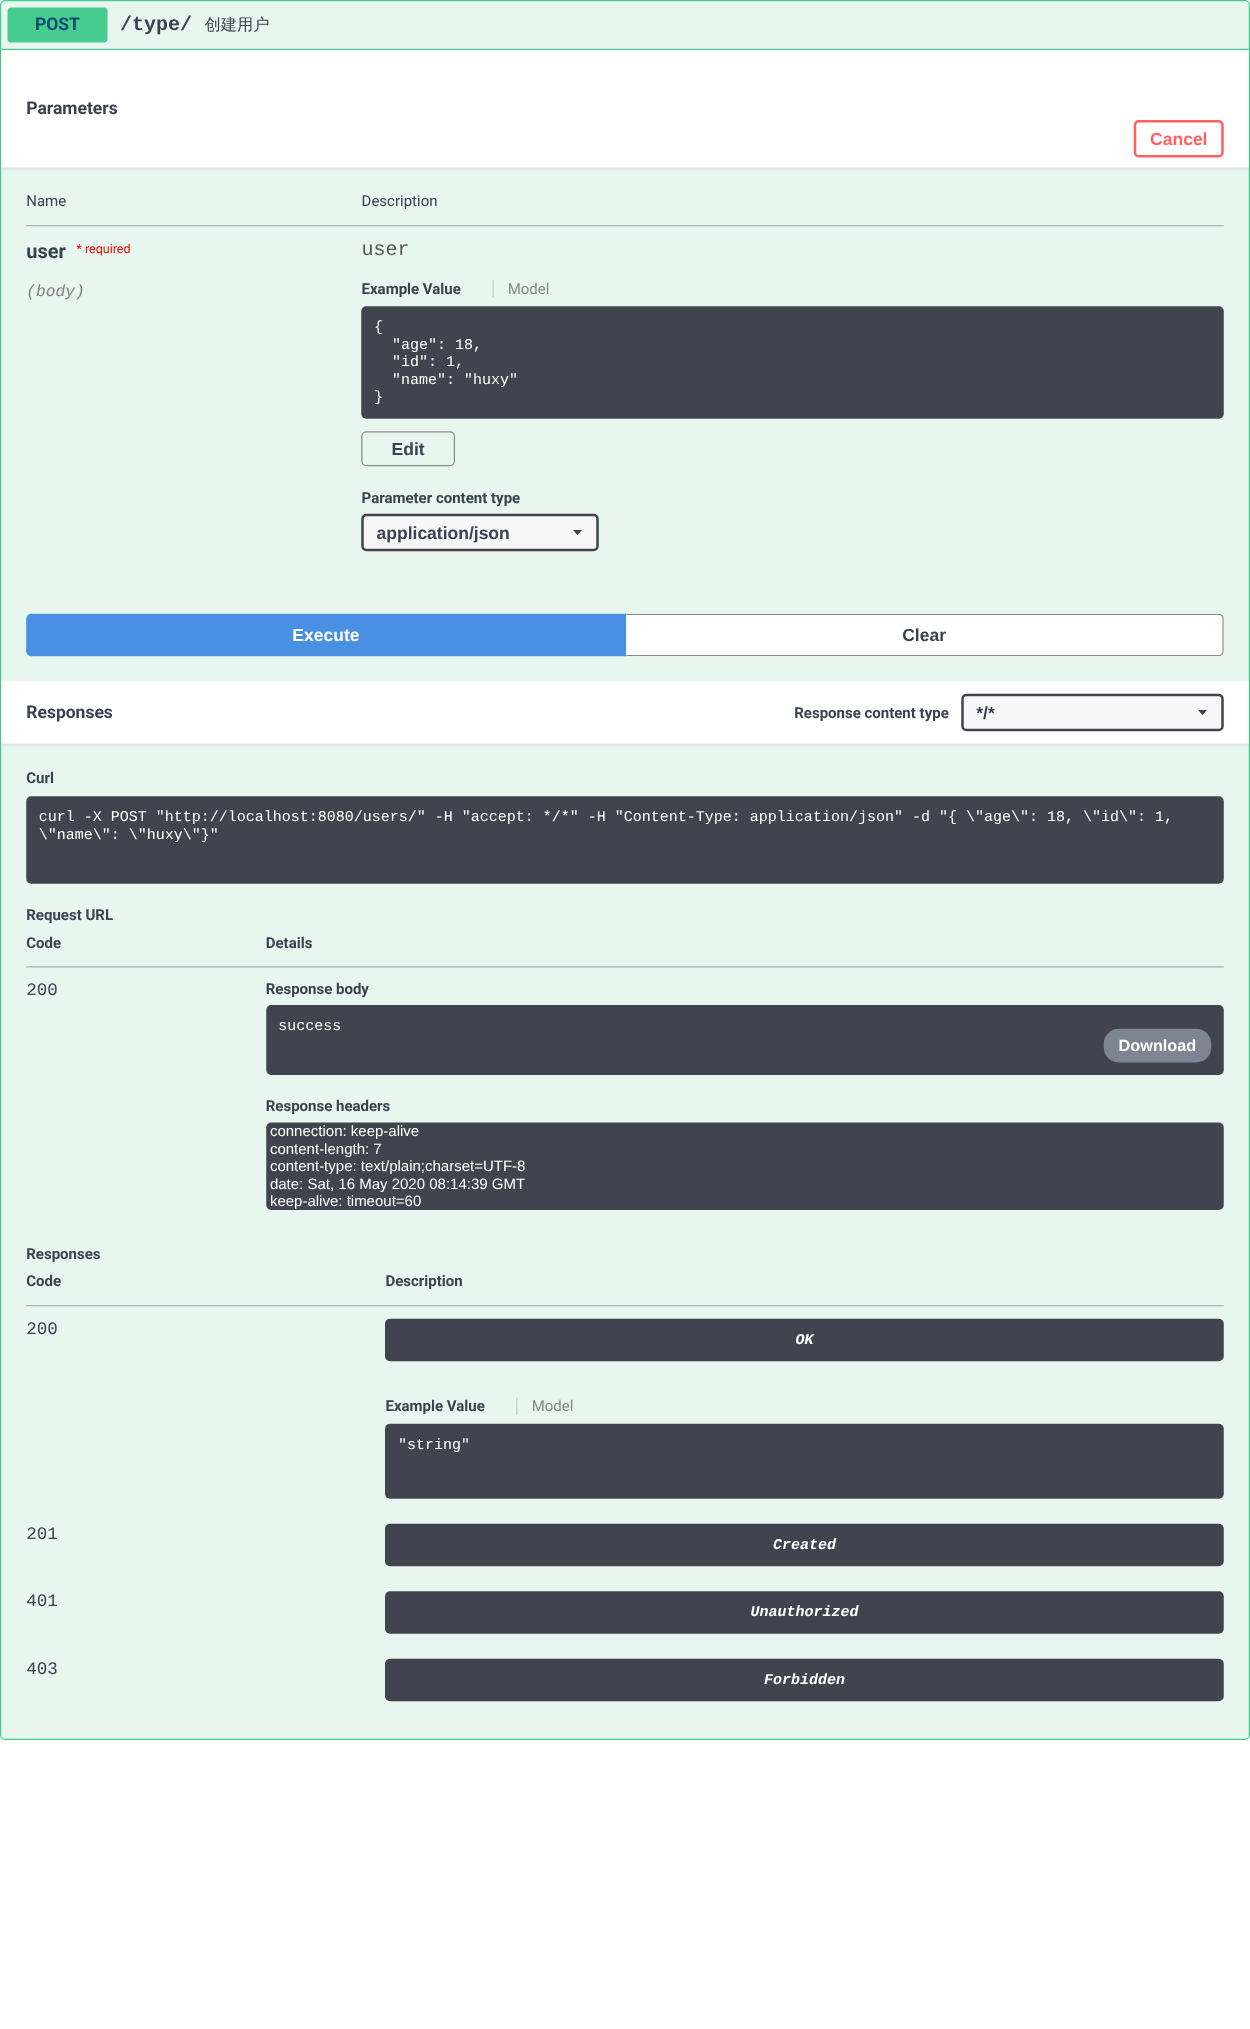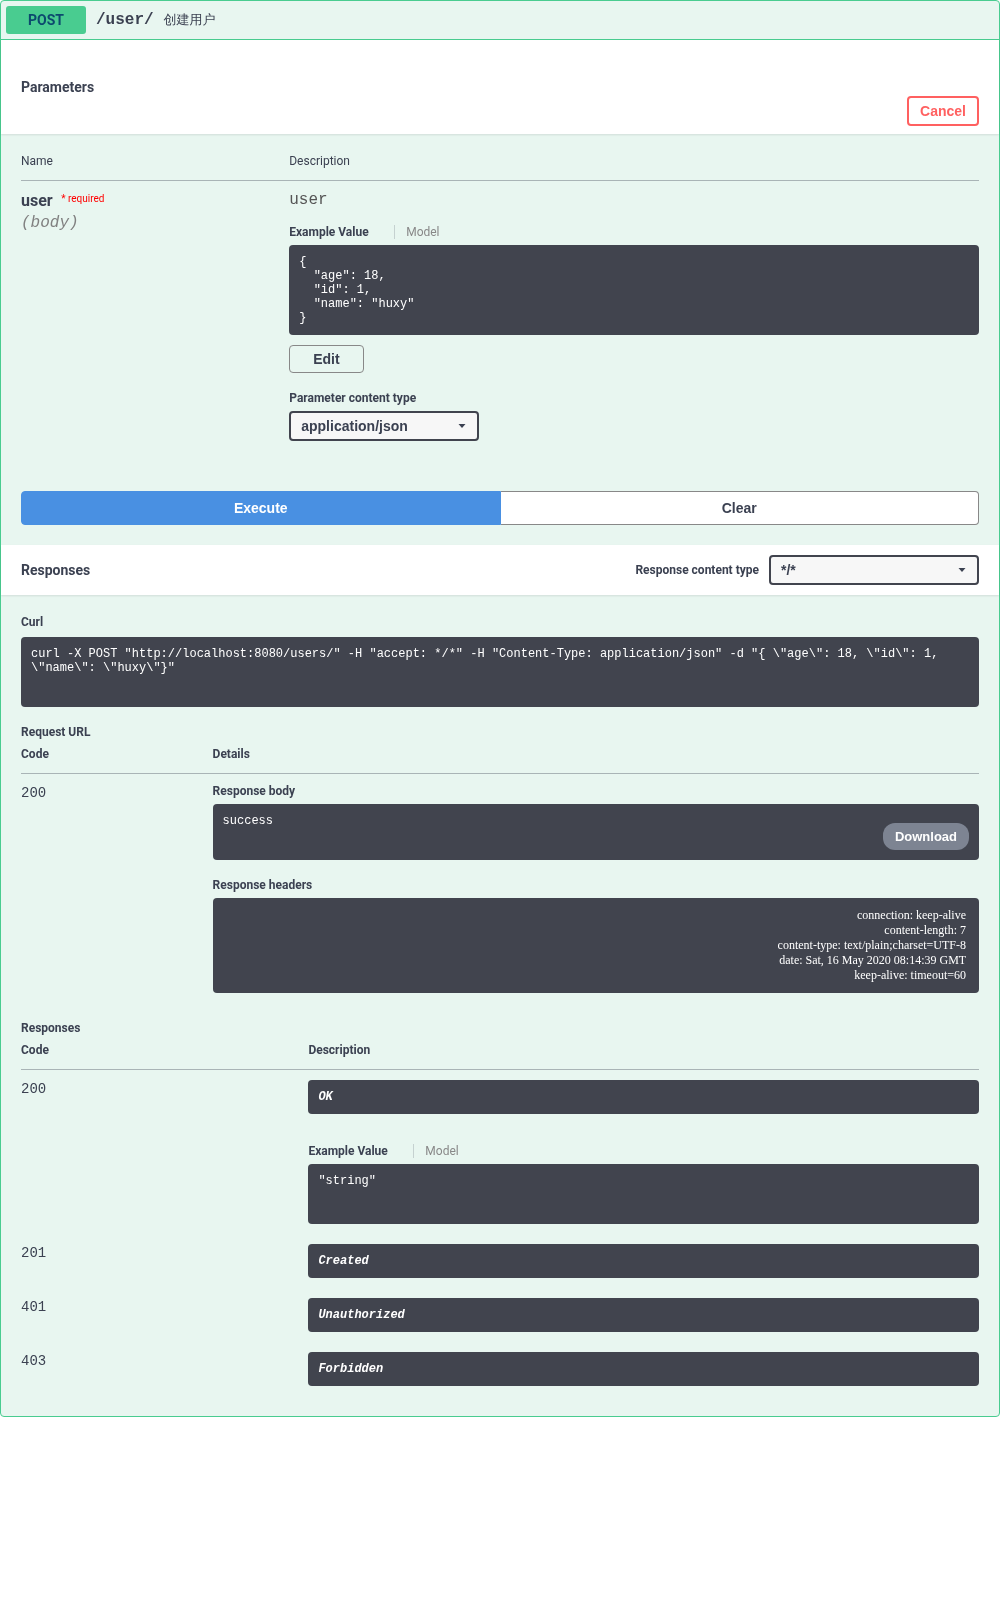--- a/index.html
+++ b/index.html
@@ -205,7 +205,7 @@
 <div class="opblock">
   <div class="opblock-summary">
     <span class="method-badge">POST</span>
-    <span class="path">/user/</span>
+    <span class="path">/type/</span>
     <span class="summary-desc">创建用户</span>
   </div>
 

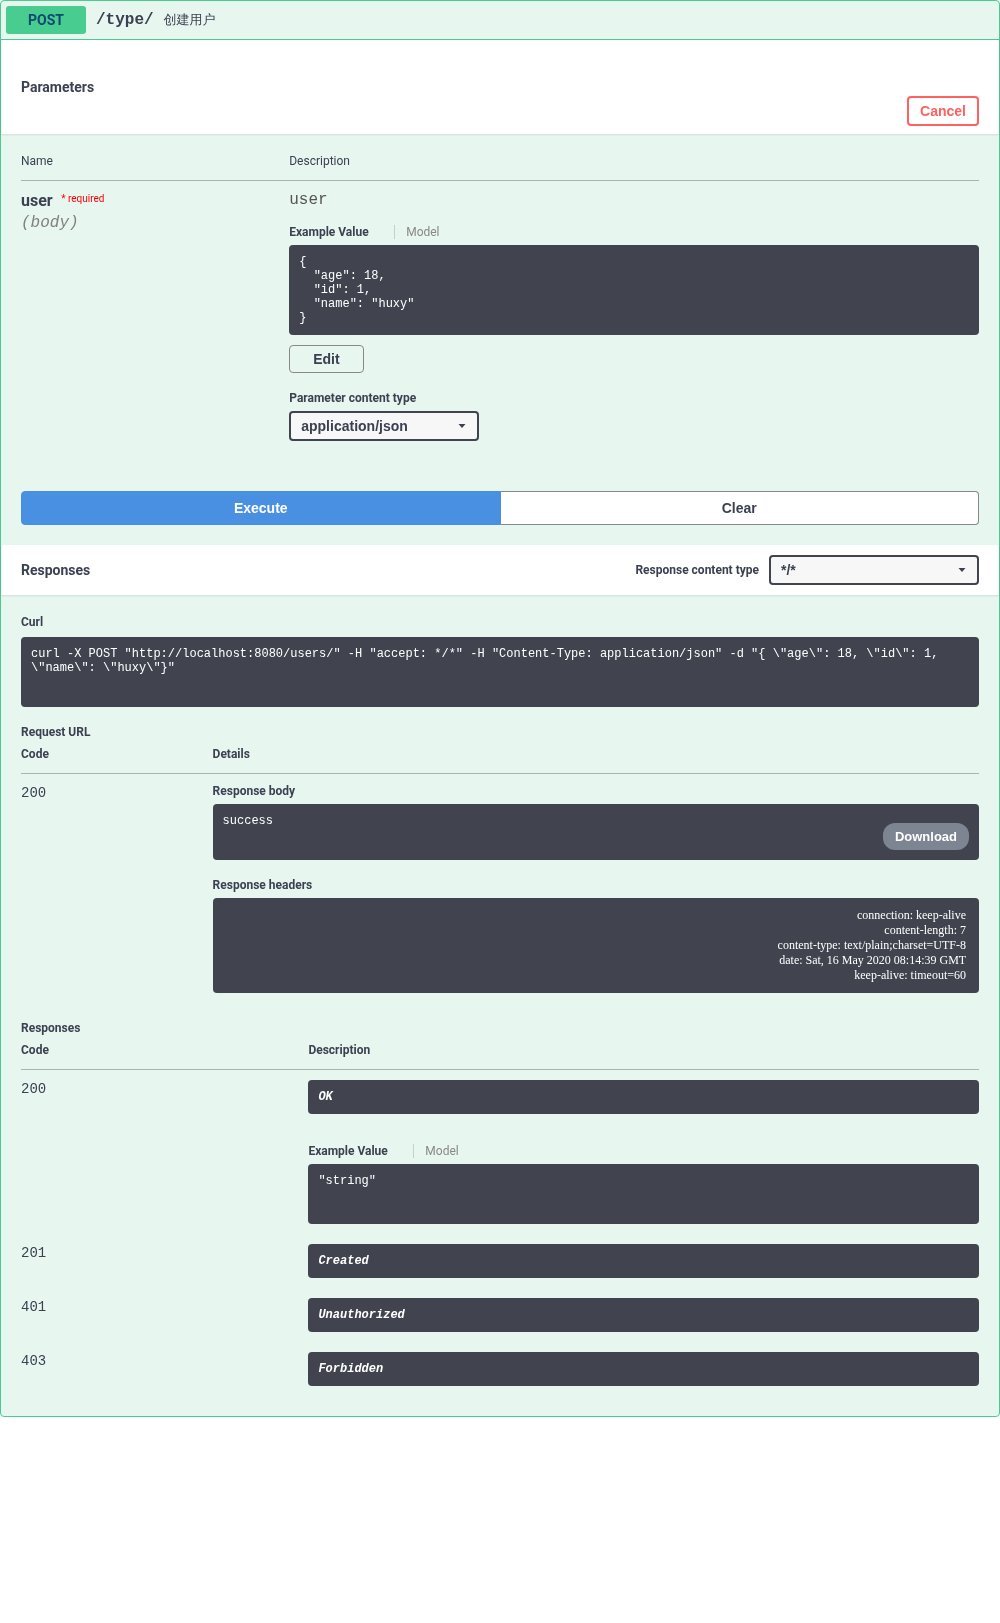--- a/index.html
+++ b/index.html
@@ -77,7 +77,7 @@
   table.params tbody td { vertical-align: top; padding: 10px 0; }
   .param-name { font-size: 16px; font-weight: 700; }
   .param-required { color: #ff0000; font-size: 10px; padding-left: 5px; position: relative; top: -4px; }
-  .param-in { font-size: 16px; color: #808080; font-style: italic; font-family: "Courier New", monospace; margin-top: 4px; }
+  .param-in { font-size: 13px; color: #808080; font-style: italic; font-family: "Courier New", monospace; margin-top: 16px; }
   .param-desc { font-size: 16px; font-family: "Courier New", monospace; color: #555; margin-bottom: 14px;}
   .tab-row { margin-bottom: 6px; }
   .tab-active { font-size: 12px; font-weight: 700; color: #3b4151; padding-right: 25px; border-right: 1px solid rgba(59,65,81,.2); }

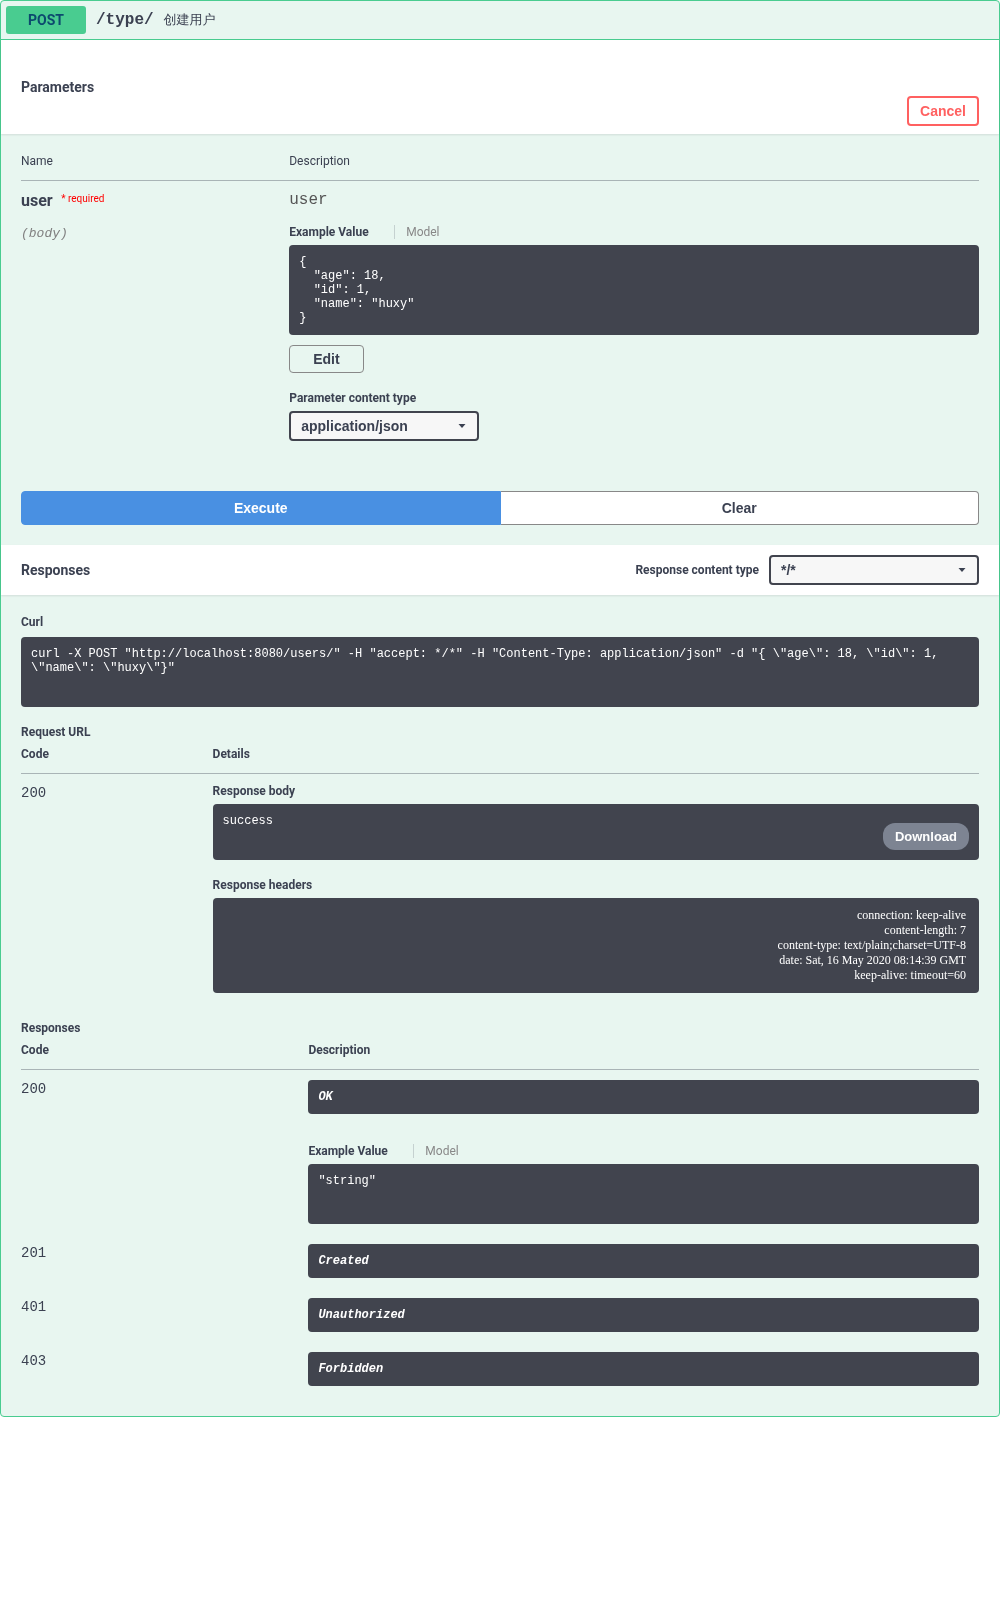--- a/index.html
+++ b/index.html
@@ -189,7 +189,7 @@
     font-size: 13px;
     cursor: pointer;
   }
-  .headers-block { background: #41444e; color: #fff; border-radius: 4px; padding: 10px; font-family: Liberation Serif, serif; font-size: 12px; white-space: pre-wrap; text-align: right;}
+  .headers-block { background: #41444e; color: #fff; border-radius: 4px; font-family: Liberation Sans, sans-serif; font-size: 12px; white-space: pre-wrap;}
 
   .resp-ct-row { display: flex; align-items: center; gap: 10px; }
   .resp-ct-row label { font-size: 12px; font-weight: 700; color: #3b4151; }

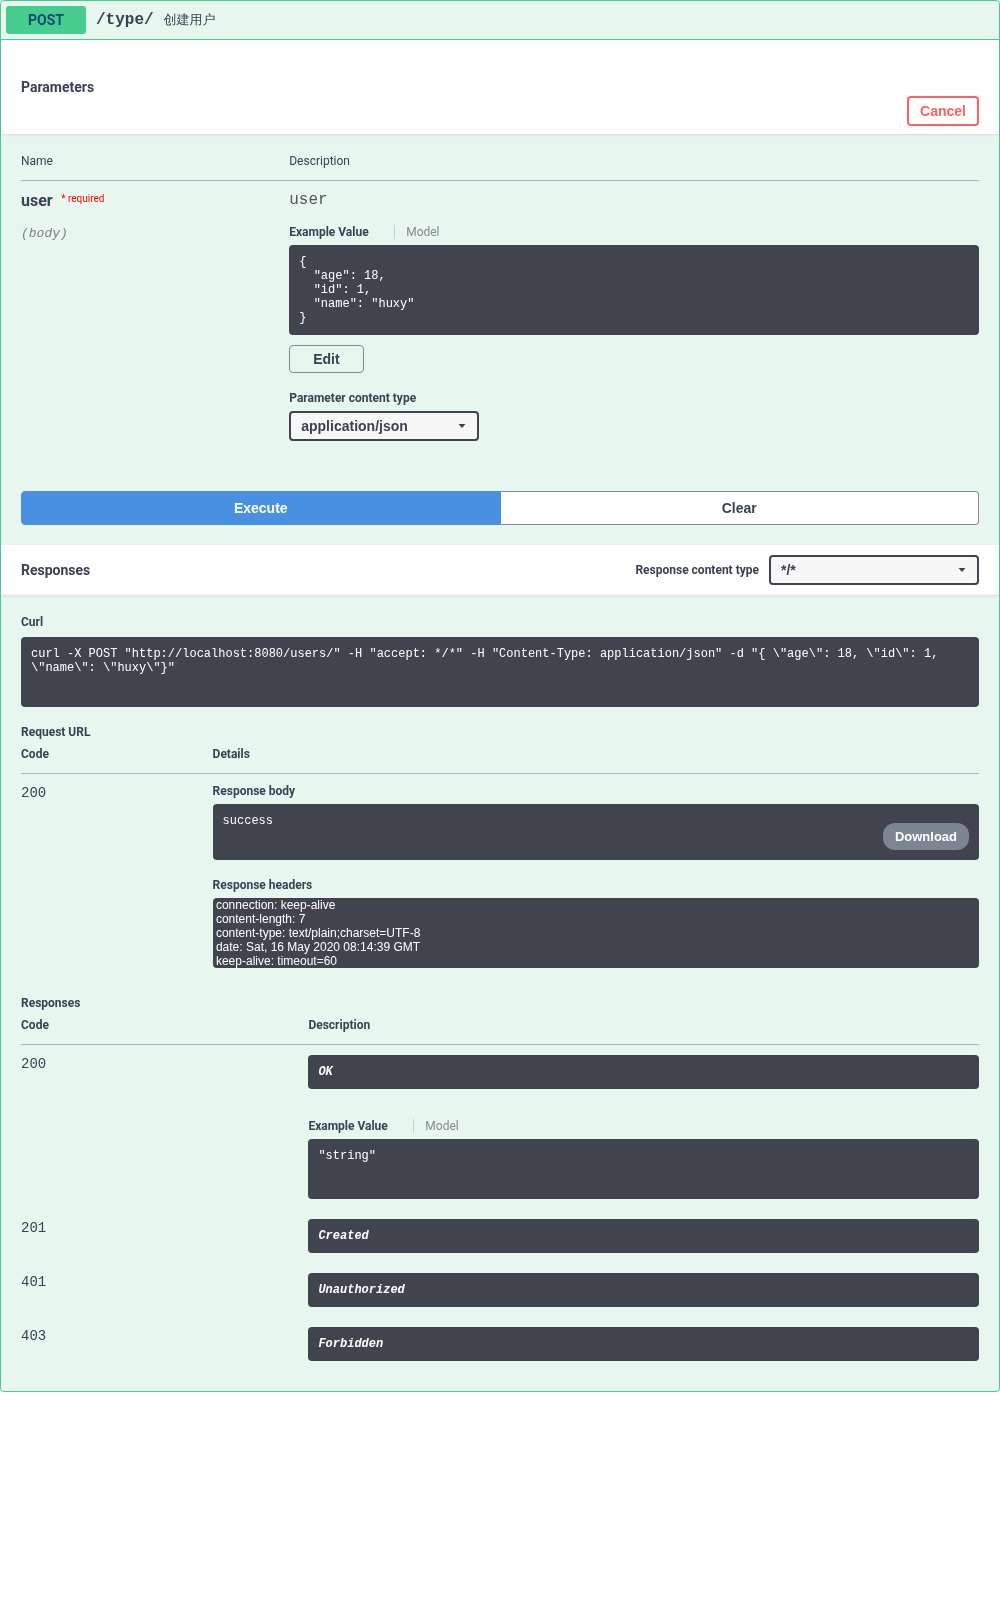--- a/index.html
+++ b/index.html
@@ -174,6 +174,7 @@
     font-style: italic;
     font-size: 12px;
     font-weight: 600;
+    text-align: center;
   }
   .resp-body-block { position: relative; }
   .download-btn {

